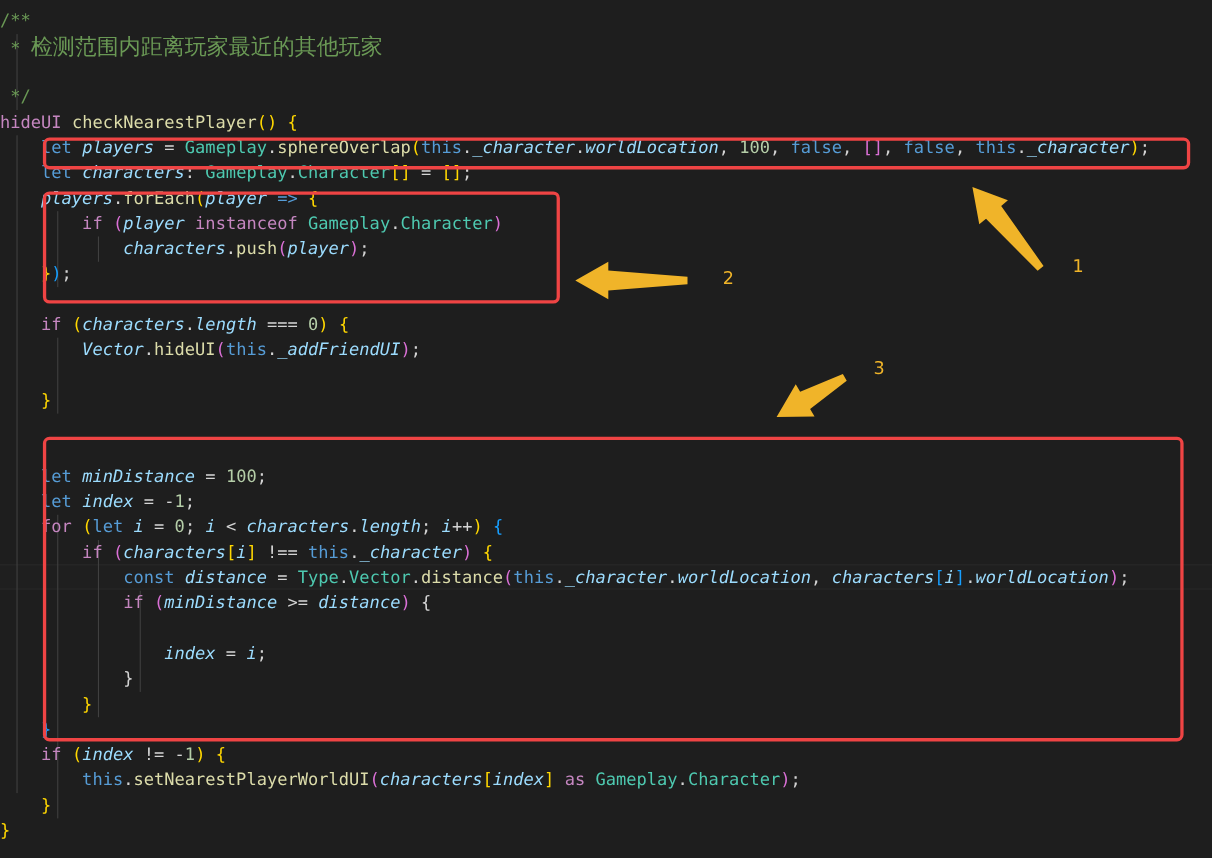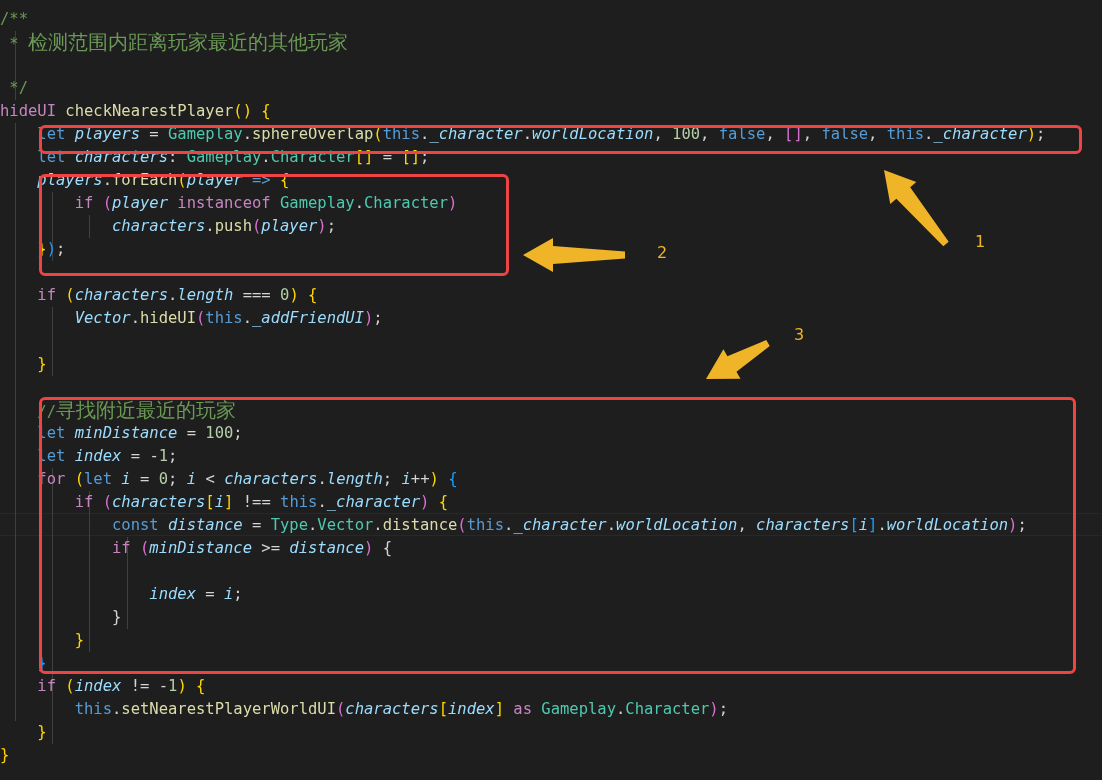--- a/index.html
+++ b/index.html
@@ -125,7 +125,6 @@
       <div class="code-line" style="top: 307px;">        <span class="txt t-var">Vector</span><span class="txt t-plain">.</span><span class="txt t-fn">hideUI</span><span class="txt t-p1">(</span><span class="txt t-kw">this</span><span class="txt t-plain">.</span><span class="txt t-var">_addFriendUI</span><span class="txt t-p1">)</span><span class="txt t-plain">;</span></div>
       <div class="code-line" style="top: 353px;">    <span class="txt t-p0">}</span></div>
       <div class="code-line" style="top: 376px;"></div>
-      <div class="code-line" style="top: 399px;">    <span class="txt t-cmt">//</span><span class="txt t-cmt cjk">寻找附近最近的玩家</span></div>
       <div class="code-line" style="top: 422px;">    <span class="txt t-kw">let</span><span class="txt t-plain"> </span><span class="txt t-var">minDistance</span><span class="txt t-plain"> </span><span class="txt t-op">=</span><span class="txt t-plain"> </span><span class="txt t-num">100</span><span class="txt t-plain">;</span></div>
       <div class="code-line" style="top: 445px;">    <span class="txt t-kw">let</span><span class="txt t-plain"> </span><span class="txt t-var">index</span><span class="txt t-plain"> </span><span class="txt t-op">=</span><span class="txt t-plain"> </span><span class="txt t-op">-</span><span class="txt t-num">1</span><span class="txt t-plain">;</span></div>
       <div class="code-line" style="top: 468px;">    <span class="txt t-ctrl">for</span><span class="txt t-plain"> </span><span class="txt t-p0">(</span><span class="txt t-kw">let</span><span class="txt t-plain"> </span><span class="txt t-var">i</span><span class="txt t-plain"> </span><span class="txt t-op">=</span><span class="txt t-plain"> </span><span class="txt t-num">0</span><span class="txt t-plain">; </span><span class="txt t-var">i</span><span class="txt t-plain"> </span><span class="txt t-op">&lt;</span><span class="txt t-plain"> </span><span class="txt t-var">characters</span><span class="txt t-plain">.</span><span class="txt t-var">length</span><span class="txt t-plain">; </span><span class="txt t-var">i</span><span class="txt t-op">++</span><span class="txt t-p0">)</span><span class="txt t-plain"> </span><span class="txt t-p2">{</span></div>

